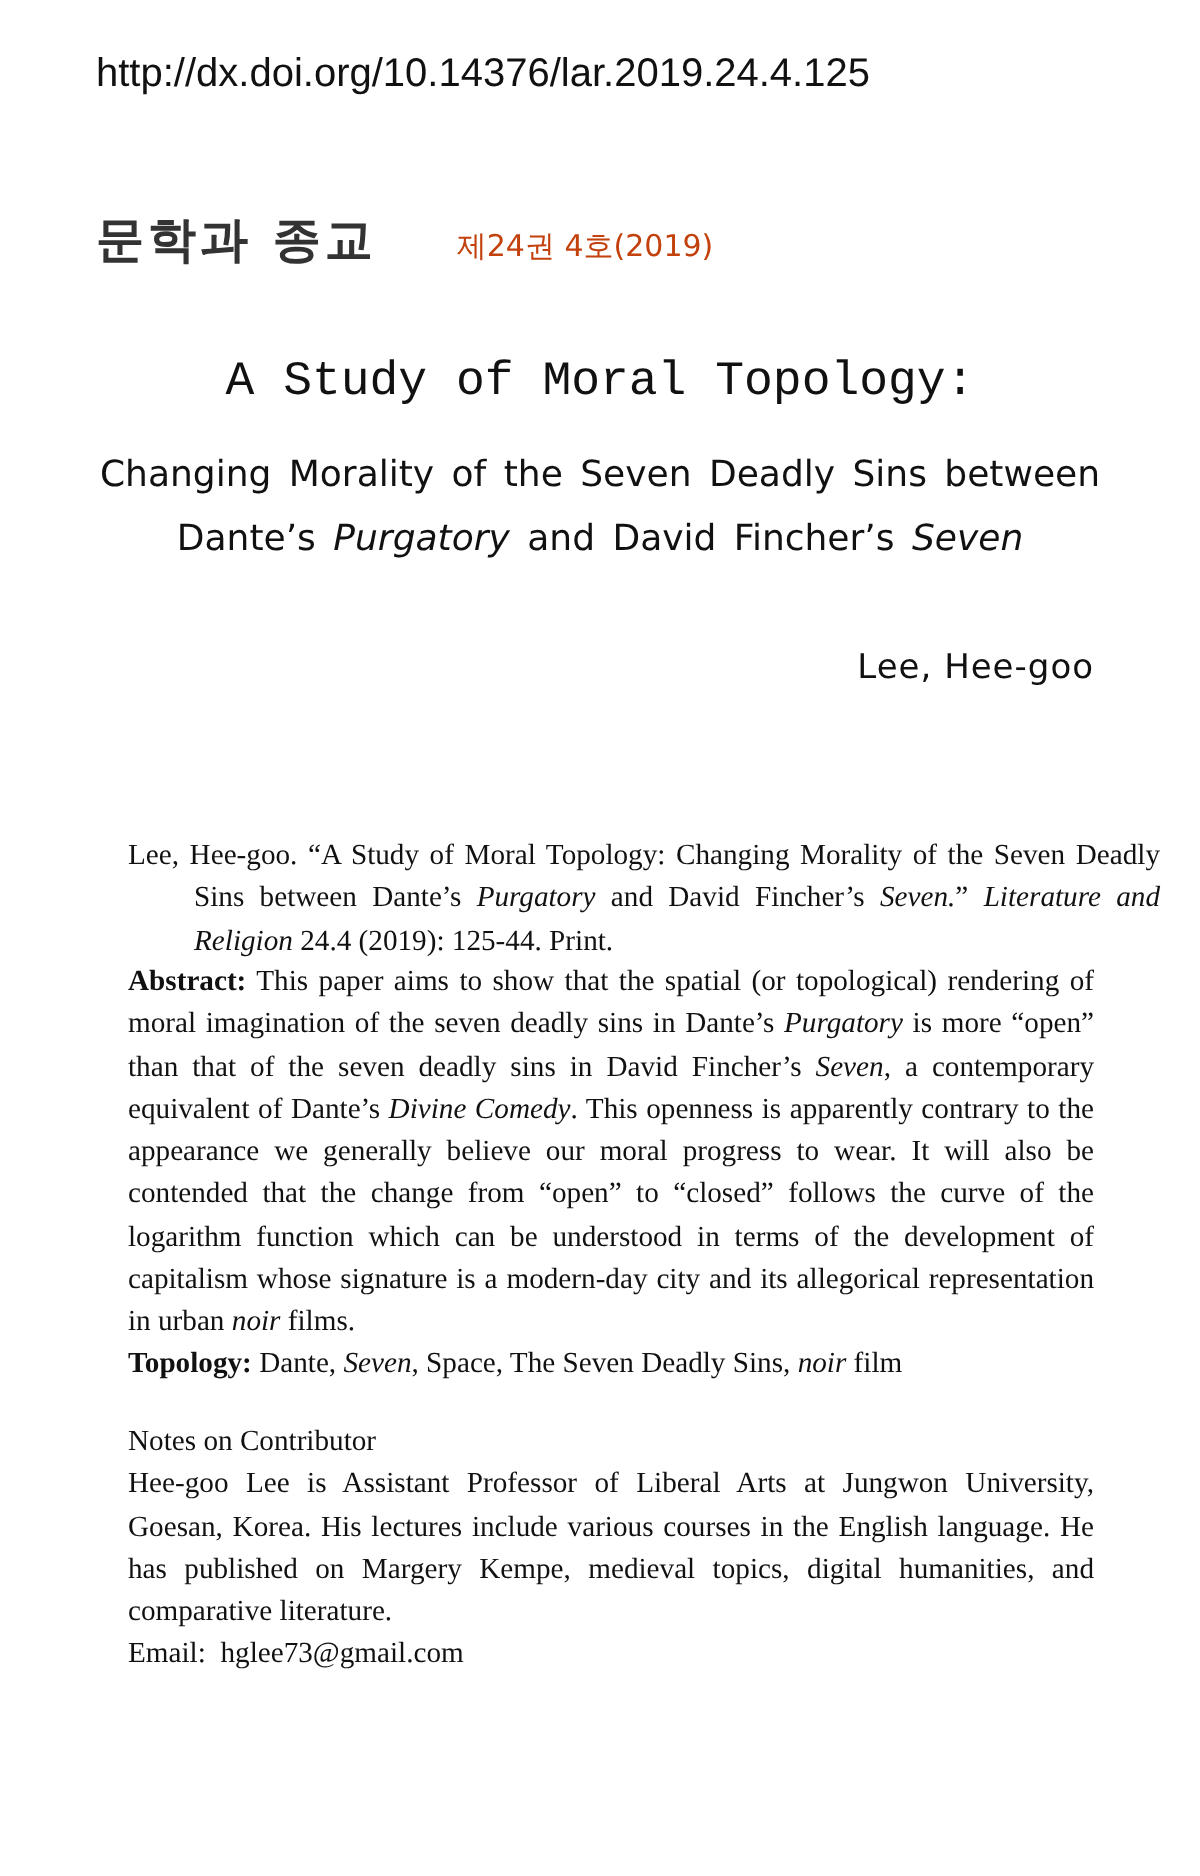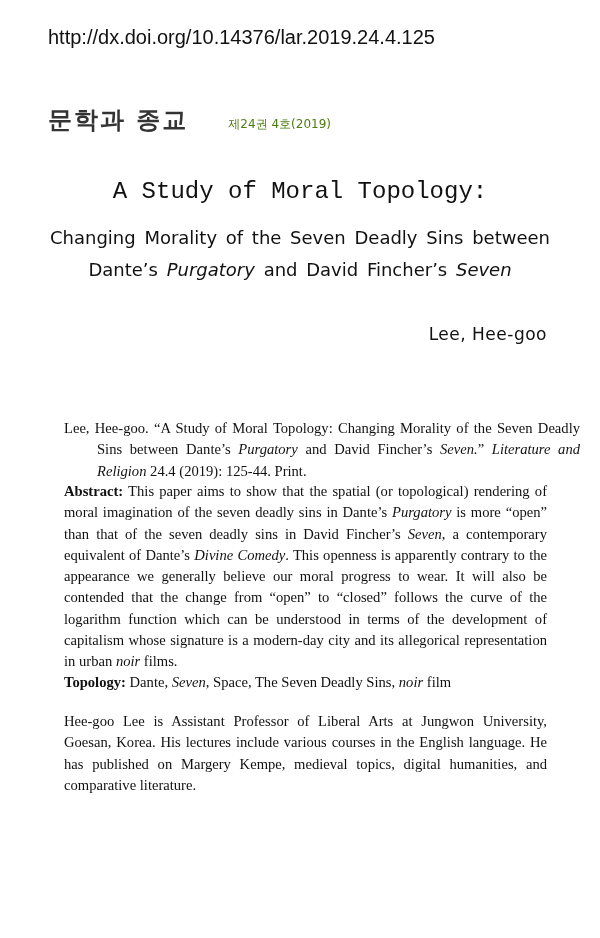--- a/index.html
+++ b/index.html
@@ -7,7 +7,7 @@
   .doi { position: absolute; left: 48px; top: 26px; font-family: "Liberation Sans", sans-serif; font-size: 20px; color: #111; text-align: center; }
   .journal-row { position: absolute; left: 48px; top: 104px; display: flex; align-items: baseline; }
   .journal-name { font-family: "DejaVu Sans", sans-serif; font-size: 24px; font-weight: bold; color: #333; letter-spacing: 2px; }
-  .issue { margin-left: 40px; font-family: "DejaVu Sans", sans-serif; font-size: 12px; color: #4d7c0f; }
+  .issue { margin-left: 40px; font-family: "DejaVu Sans", sans-serif; font-size: 15px; color: #c2410c; }
   .title { position: absolute; left: 0; width: 600px; top: 178px; text-align: center; font-family: Liberation Mono, monospace; font-size: 24px; color: #111; }
   .subtitle { position: absolute; left: 0; width: 600px; text-align: center; font-family: "DejaVu Sans", sans-serif; font-size: 18px; color: #111; word-spacing: 3px; }
   .sub1 { top: 227px; text-align: center; }

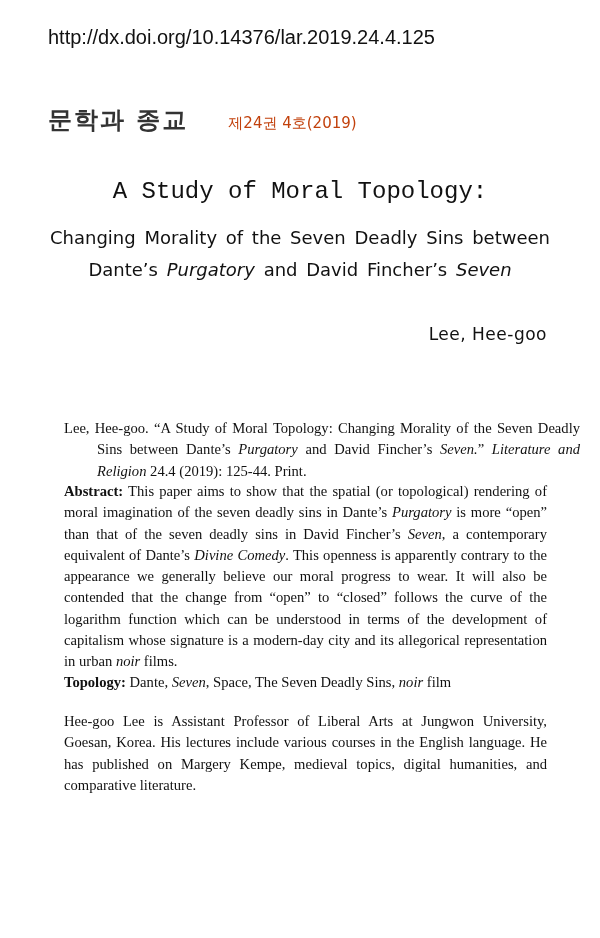--- a/index.html
+++ b/index.html
@@ -46,6 +46,7 @@
 <div class="body-text keywords"><b>Topology:</b><span> Dante, </span><i>Seven</i><span>, Space, The Seven Deadly Sins, </span><i>noir</i><span> film</span></div>
 
 <div class="body-text notes">
+  <div class="line-last">Notes on Contributor</div>
   <div>Hee-goo Lee is Assistant Professor of Liberal Arts at Jungwon University, Goesan, Korea. His lectures include various courses in the English language. He has published on Margery Kempe, medieval topics, digital humanities, and comparative literature.</div>
 </div>
 

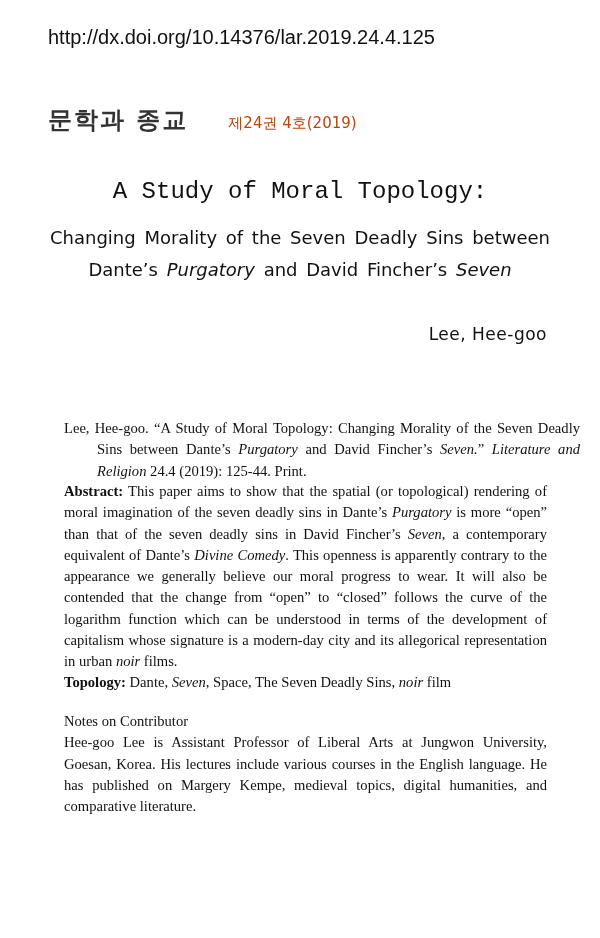--- a/index.html
+++ b/index.html
@@ -48,6 +48,7 @@
 <div class="body-text notes">
   <div class="line-last">Notes on Contributor</div>
   <div>Hee-goo Lee is Assistant Professor of Liberal Arts at Jungwon University, Goesan, Korea. His lectures include various courses in the English language. He has published on Margery Kempe, medieval topics, digital humanities, and comparative literature.</div>
+  <div class="line-last"><span>Email:</span>&nbsp; <span>hglee73@gmail.com</span></div>
 </div>
 
 </body></html>

